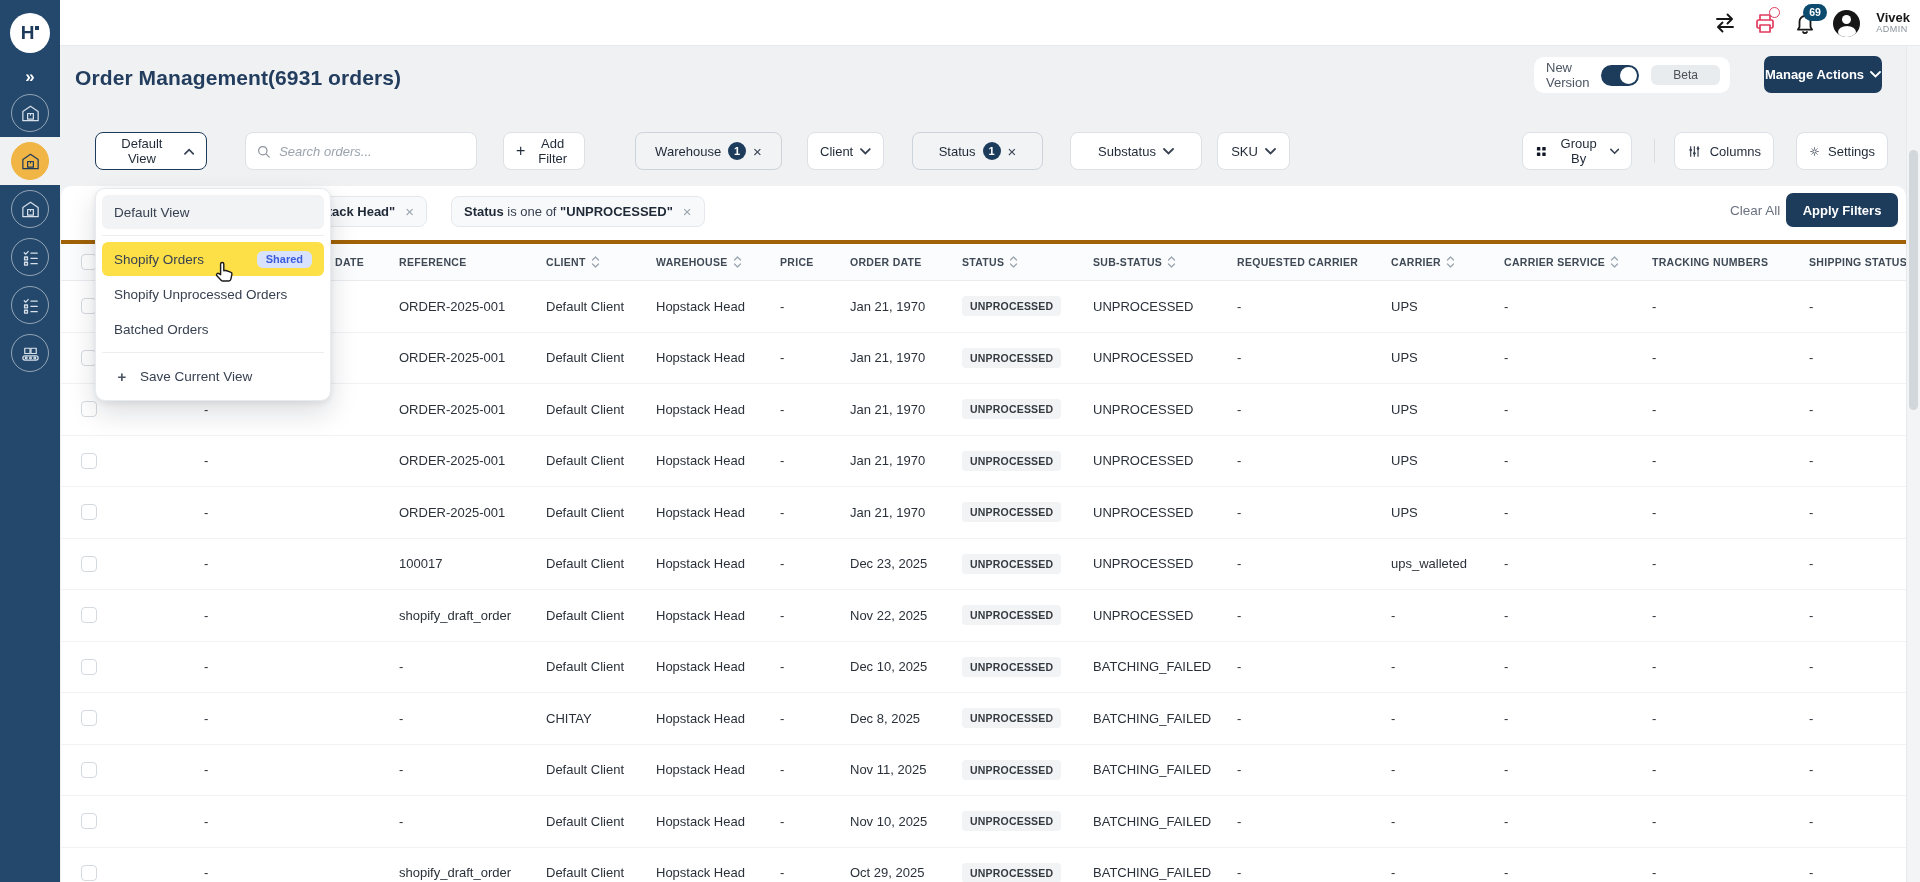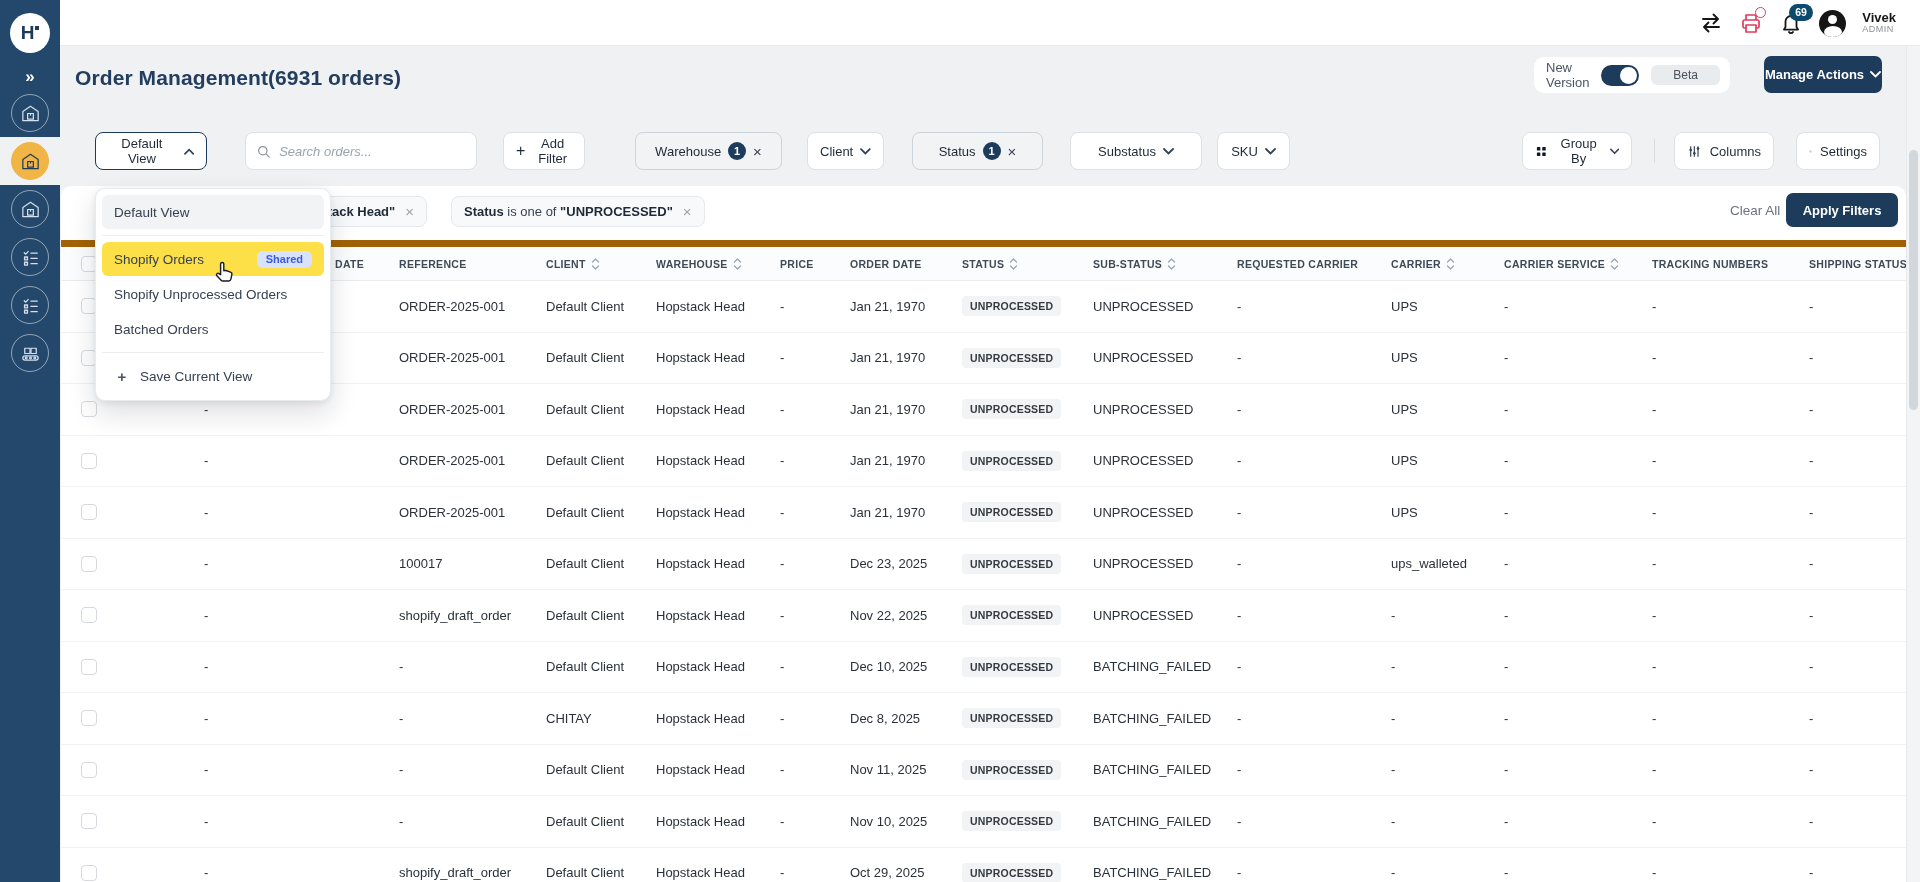--- a/index.html
+++ b/index.html
@@ -32,7 +32,7 @@
   .avatar { width:27px; height:27px; border-radius:50%; background:#161616; position:relative; overflow:hidden; }
   .avatar::before { content:""; position:absolute; left:9px; top:5px; width:9px; height:9px; border-radius:50%; background:#fff; }
   .avatar::after { content:""; position:absolute; left:4.5px; top:16px; width:18px; height:12px; border-radius:50%; background:#fff; }
-  .user-block { line-height:1.1; margin-right:18px; }
+  .user-block { line-height:1.1; margin-right:4px; }
   .user-name { font-size:13px; font-weight:700; color:#161616; }
   .user-role { font-size:9px; color:#8a929b; letter-spacing:.5px; }
 

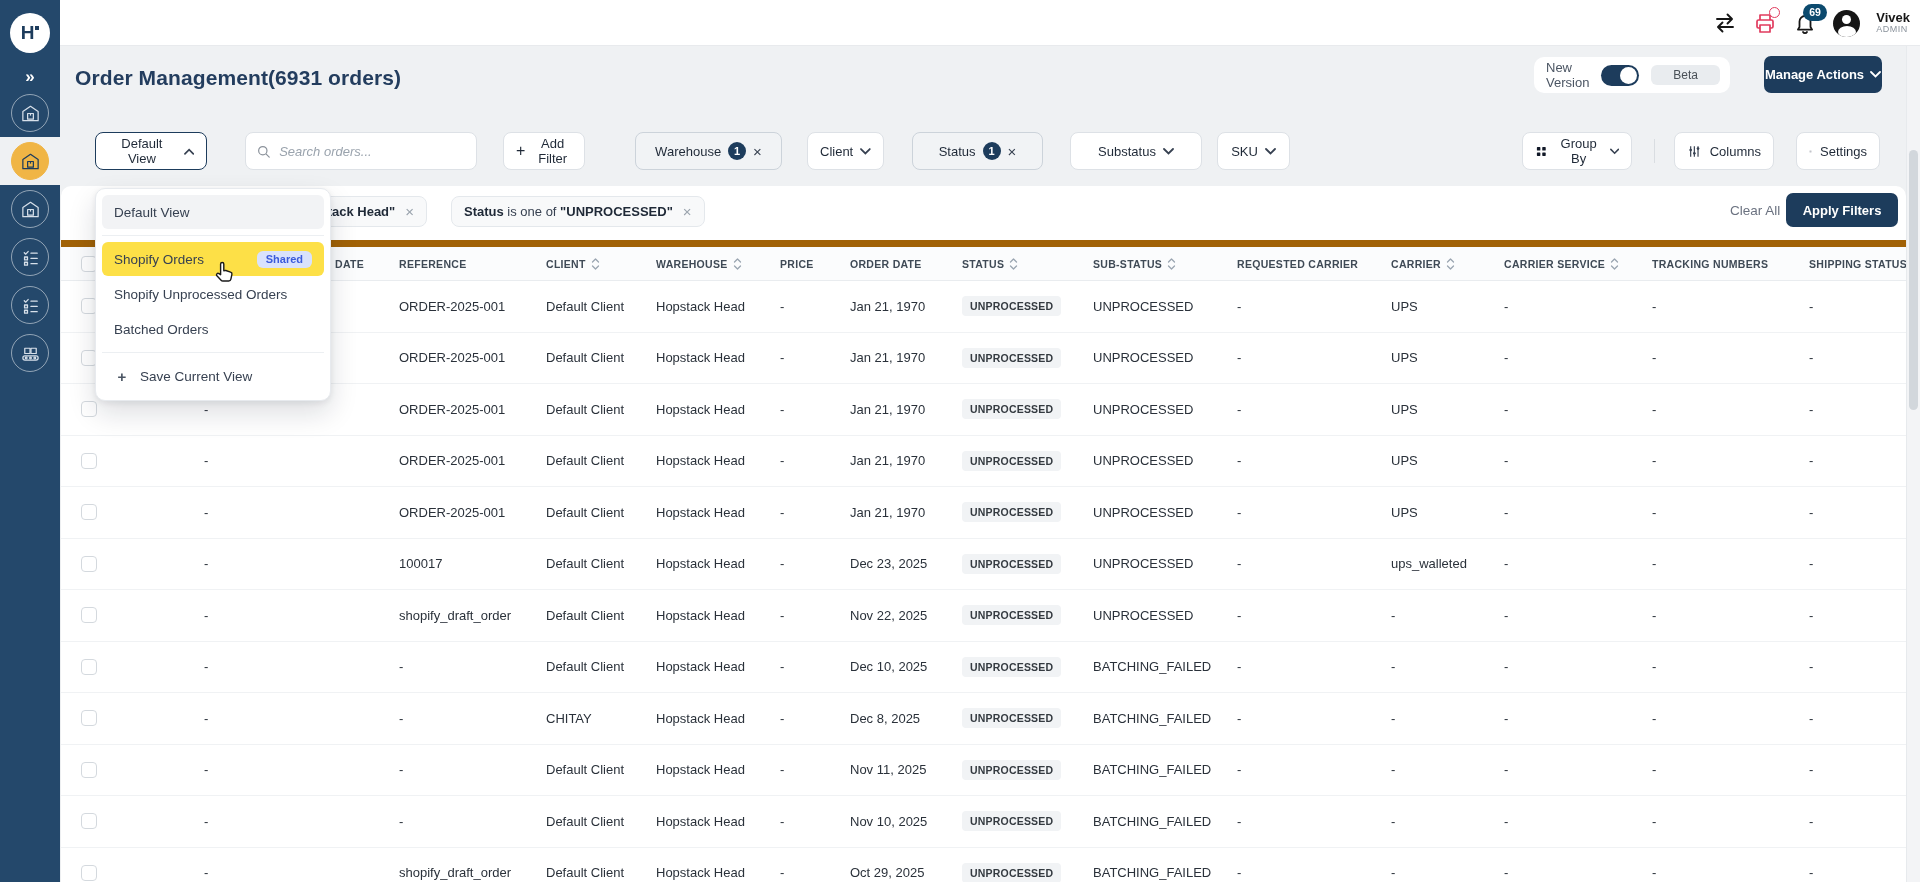--- a/index.html
+++ b/index.html
@@ -317,7 +317,7 @@
       </svg>
       <span>Columns</span>
     </button>
-    <button class="toolbar-btn" style="left:1736px; width:84px;">
+    <button class="toolbar-btn" style="left:1736px; width:92px;">
       <svg width="15" height="15" viewBox="0 0 20 20" fill="none" stroke="#374151" stroke-width="1.6">
         <circle cx="10" cy="10" r="3"></circle>
           <path d="M10 2.5v2.6M10 14.9v2.6M2.5 10h2.6M14.9 10h2.6M4.7 4.7l1.9 1.9M13.4 13.4l1.9 1.9M15.3 4.7l-1.9 1.9M6.6 13.4l-1.9 1.9"></path>

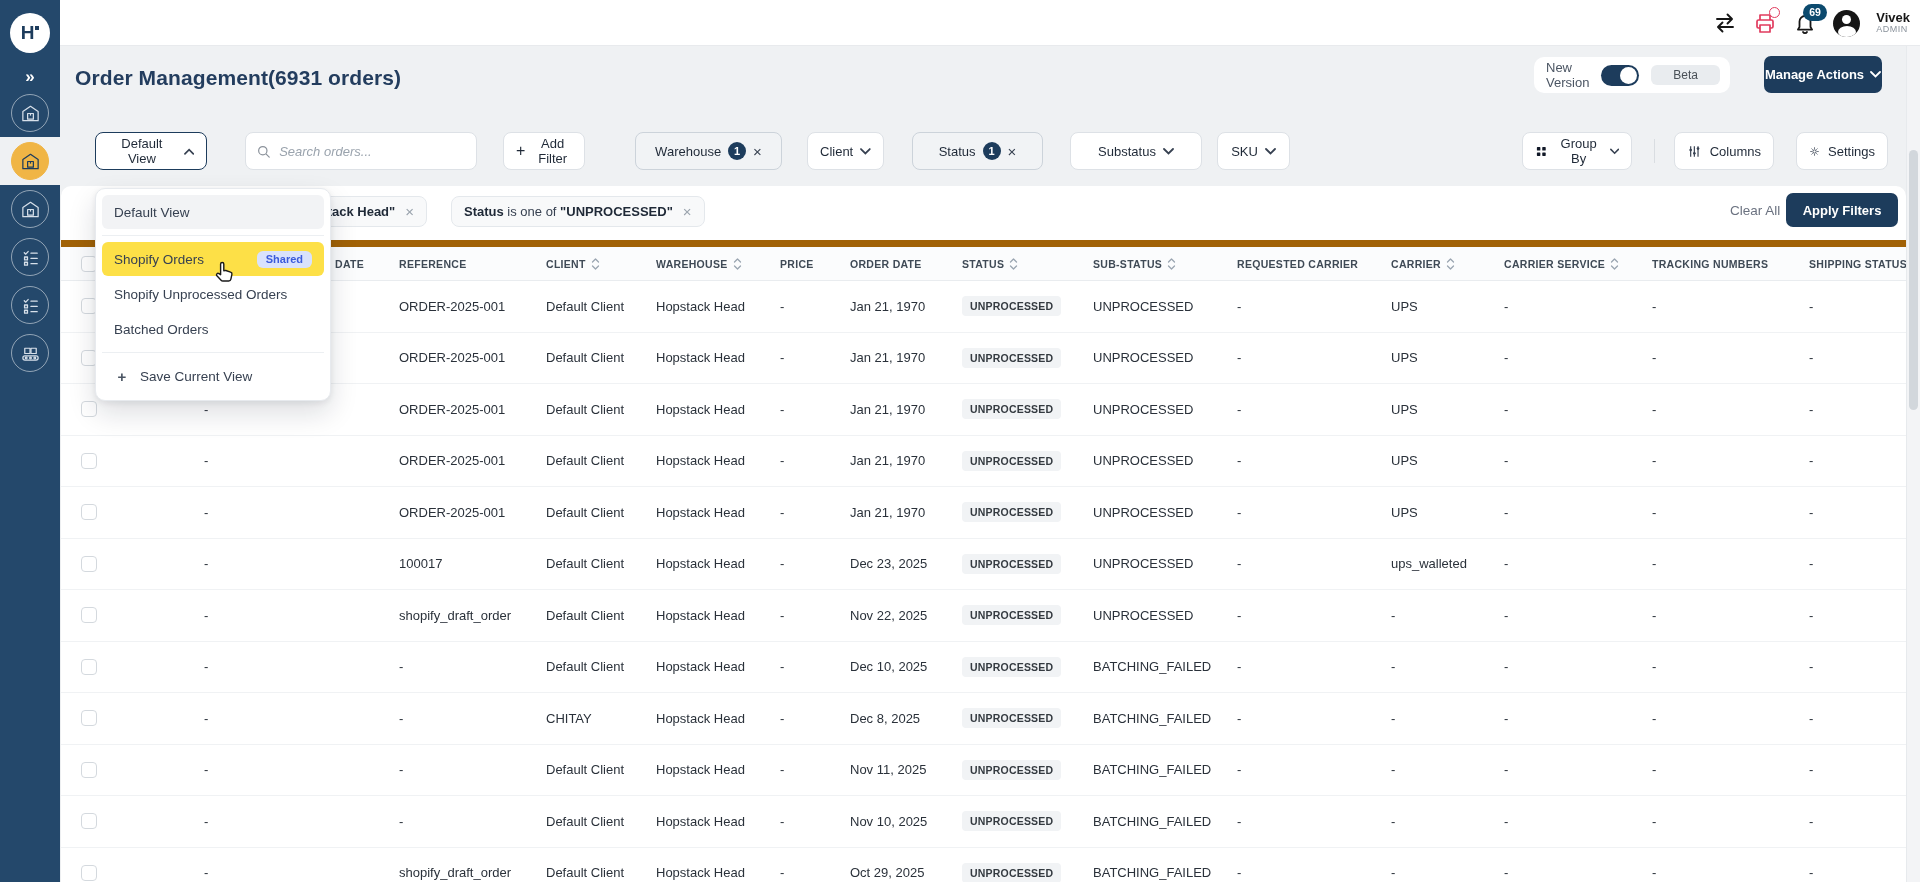--- a/index.html
+++ b/index.html
@@ -82,7 +82,7 @@
 
   .grid-cols { display:grid; grid-template-columns:123px 131px 64px 147px 110px 124px 70px 112px 131px 144px 154px 113px 148px 157px 160px;
     padding-left:20px; align-items:center; }
-  .thead { height:41px; border-top:7px solid #a16207; border-bottom:1px solid #e9ecef; background:#fbfcfd; }
+  .thead { height:41px; border-top:4px solid #a16207; border-bottom:1px solid #e9ecef; background:#fbfcfd; }
   .th { font-size:10.5px; font-weight:700; color:#3f4a56; letter-spacing:.3px; text-transform:uppercase;
     display:flex; align-items:center; gap:5px; white-space:nowrap; }
   .trow { height:51.5px; border-bottom:1px solid #f0f2f4; }

